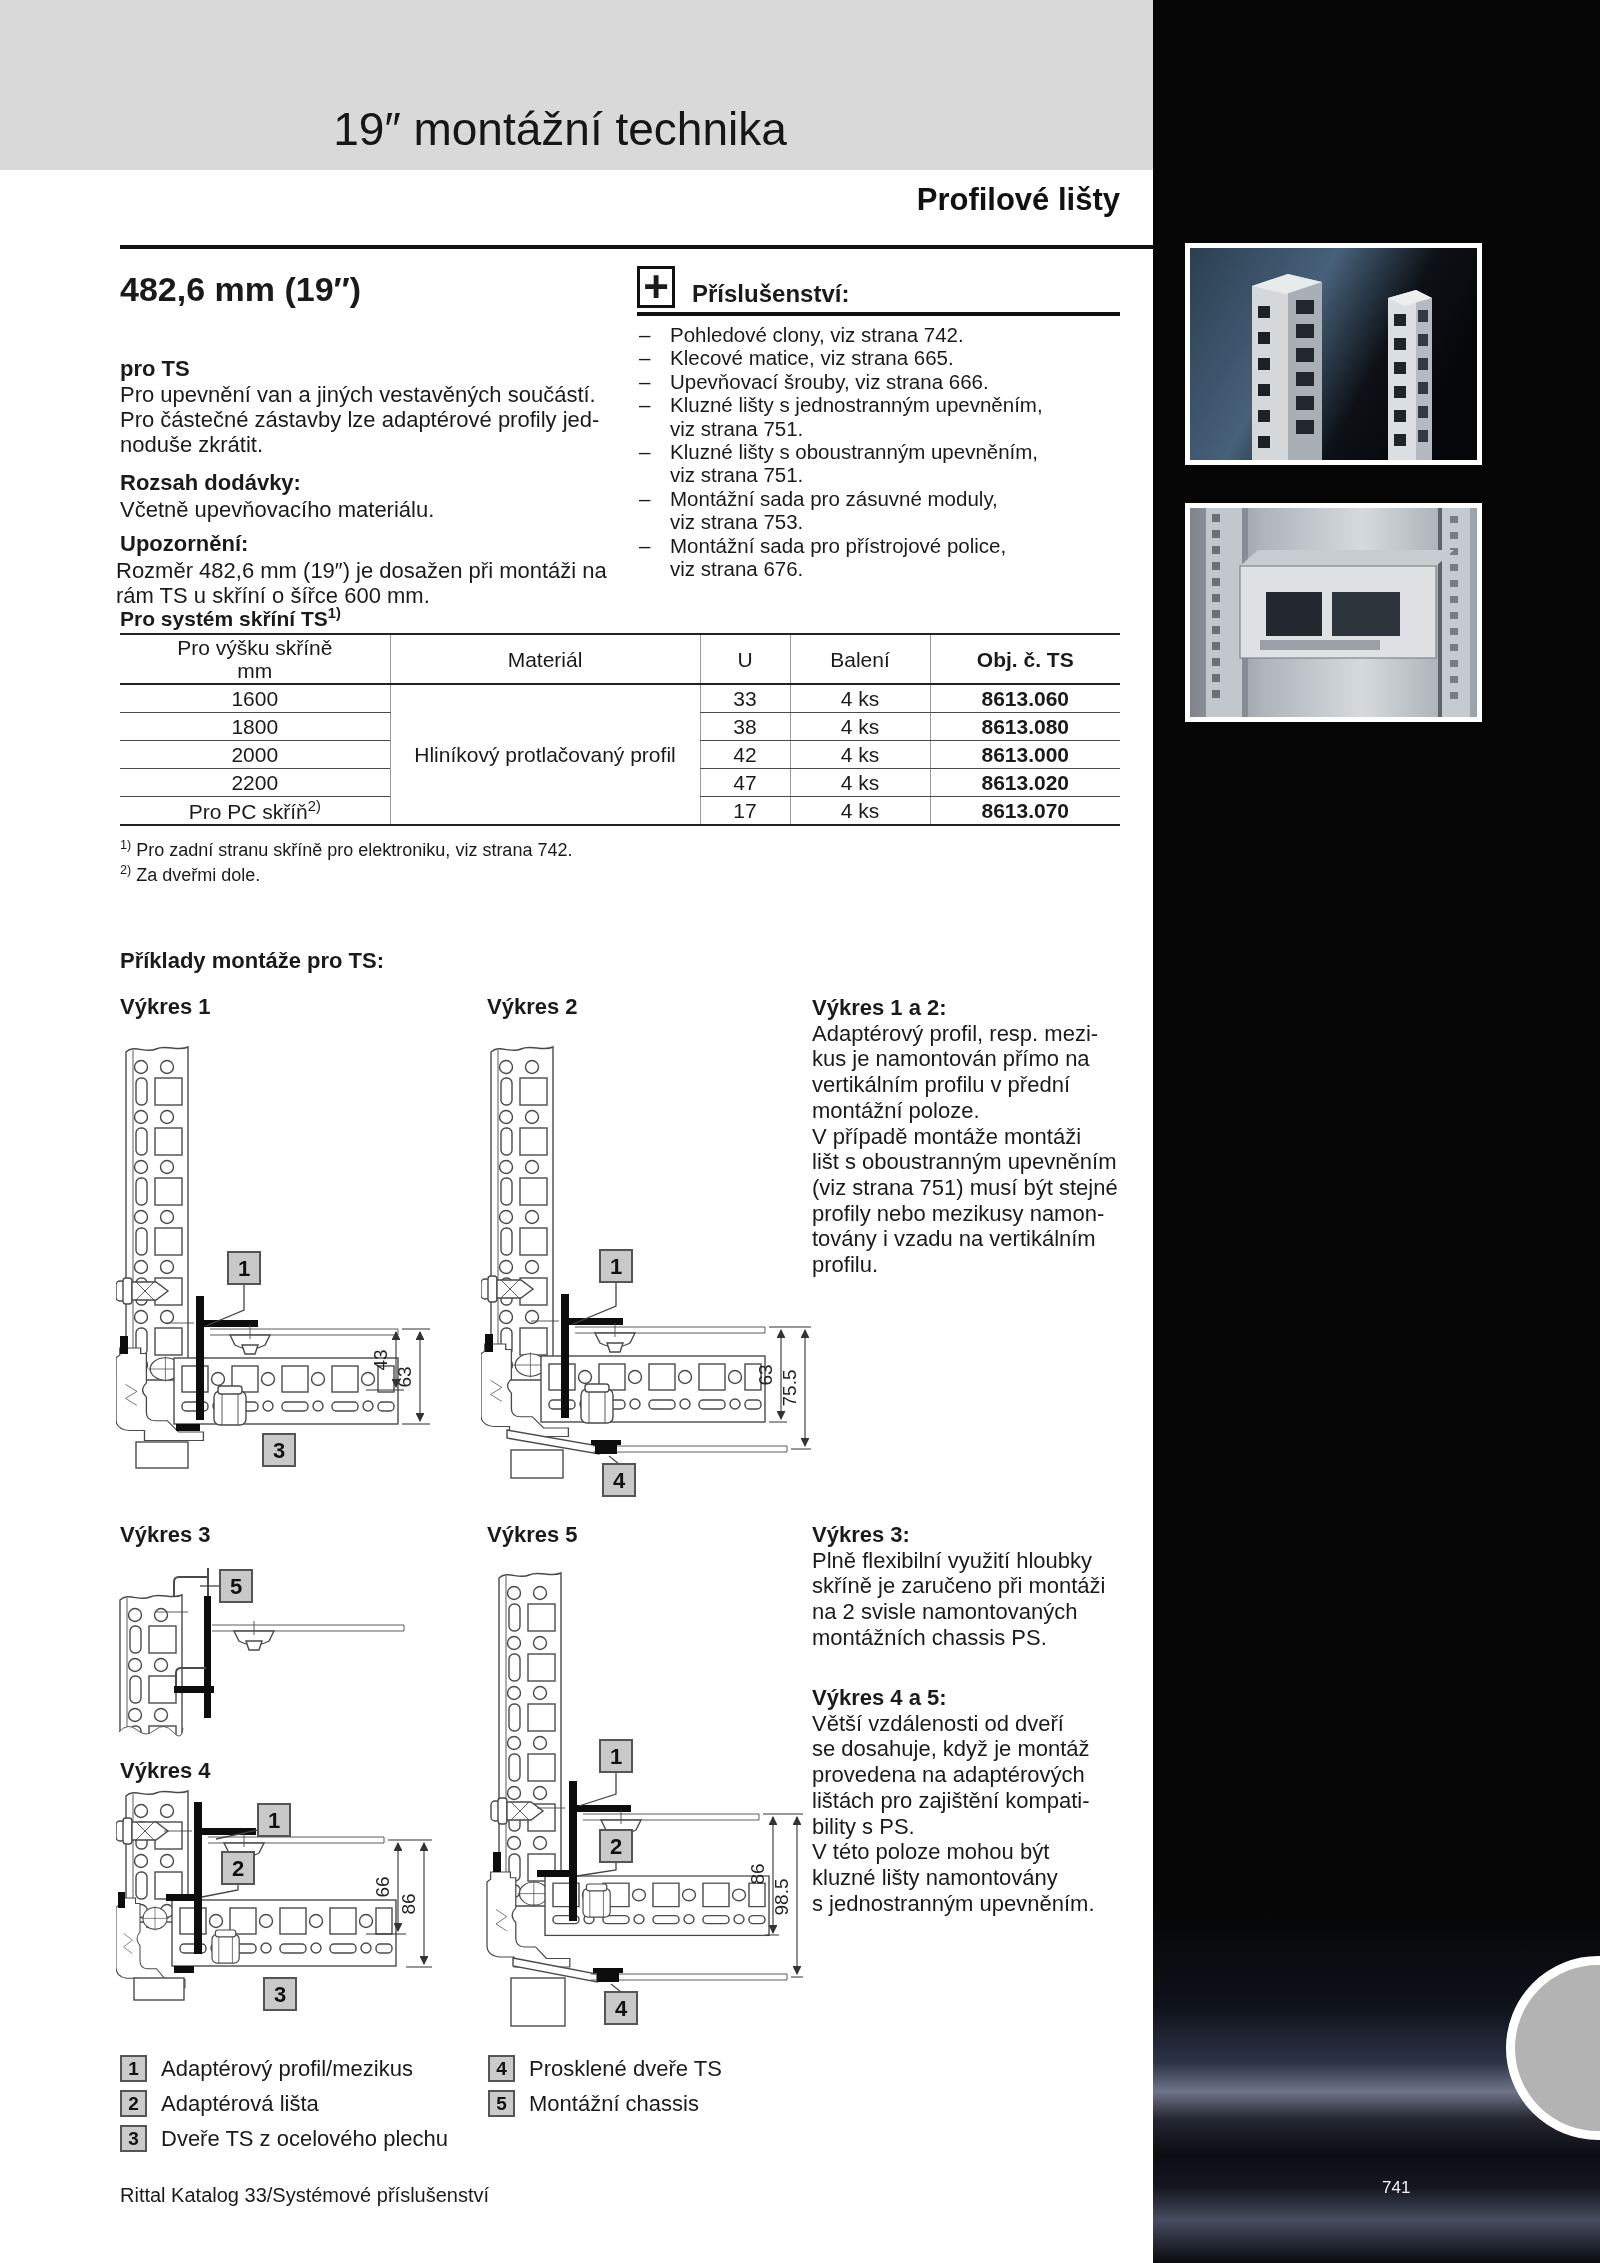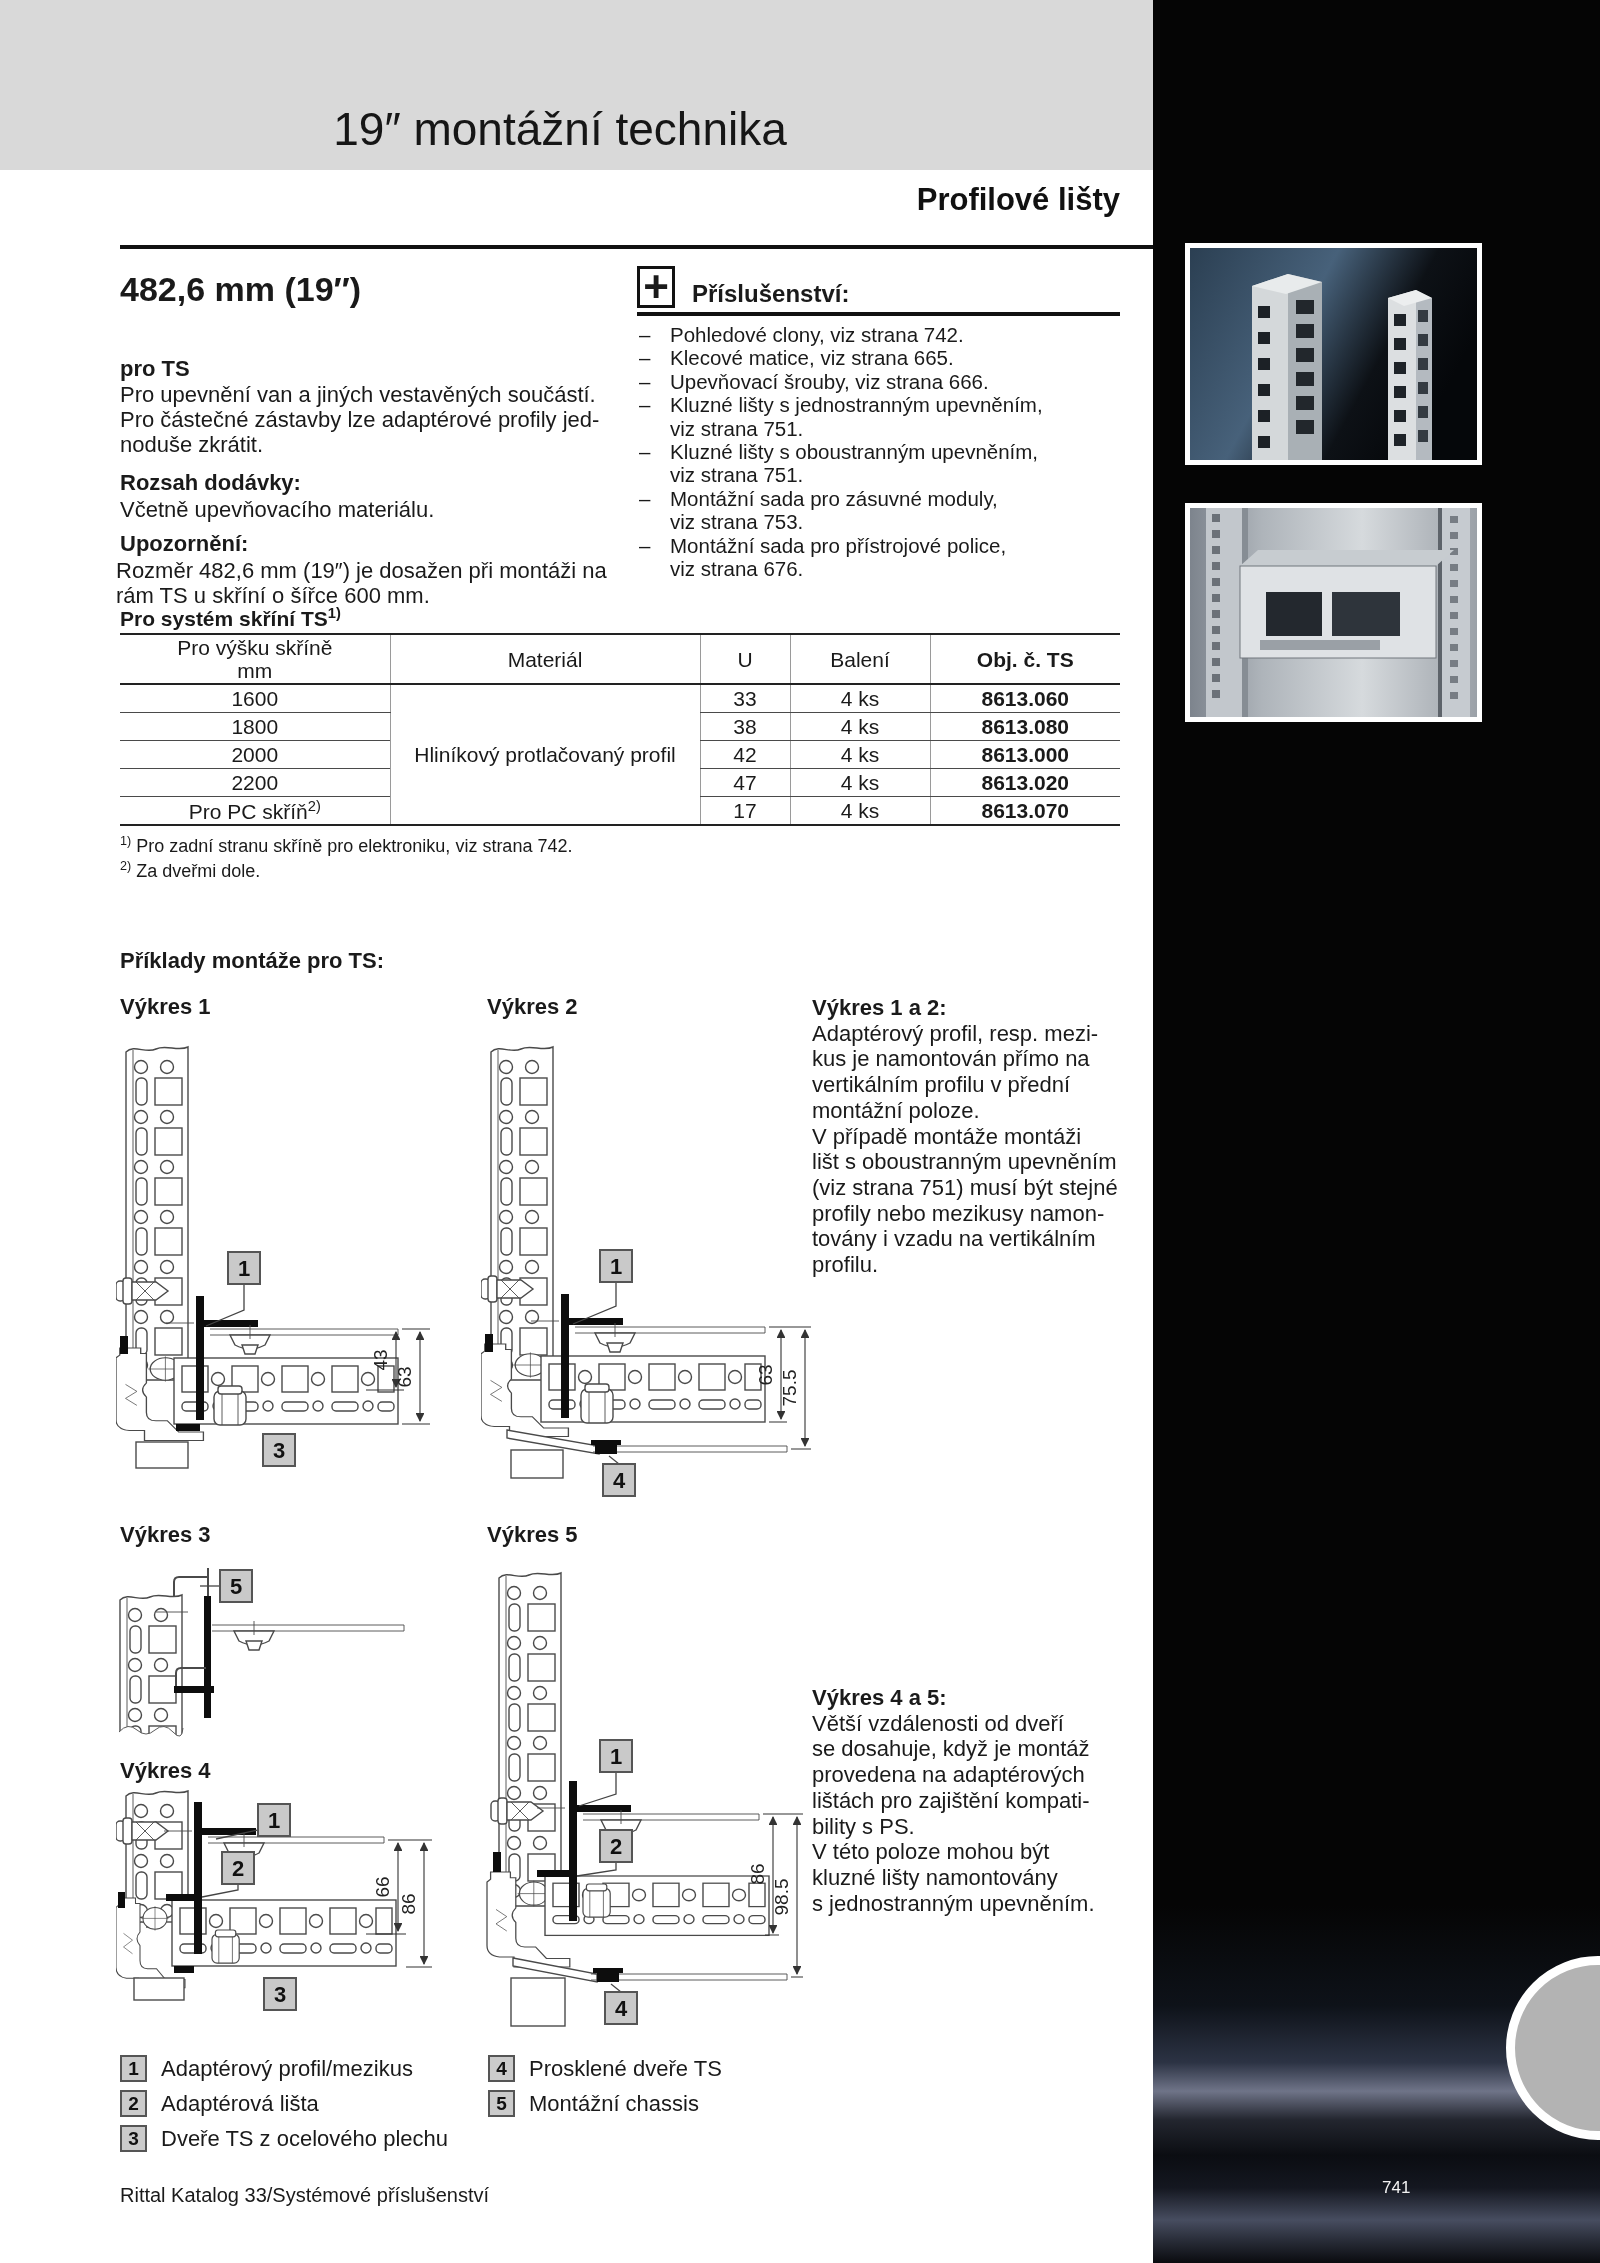--- a/index.html
+++ b/index.html
@@ -39,7 +39,7 @@
   table.ts td.mat{border-bottom:2.5px solid #222;}
   table.ts tbody tr:last-child td{border-bottom:2.5px solid #222;}
   .art{font-weight:bold;}
-  .fnote{font-size:18px;line-height:20px;}
+  .fnote{font-size:18px;line-height:28px;}
   sup{font-size:70%;}
 
   

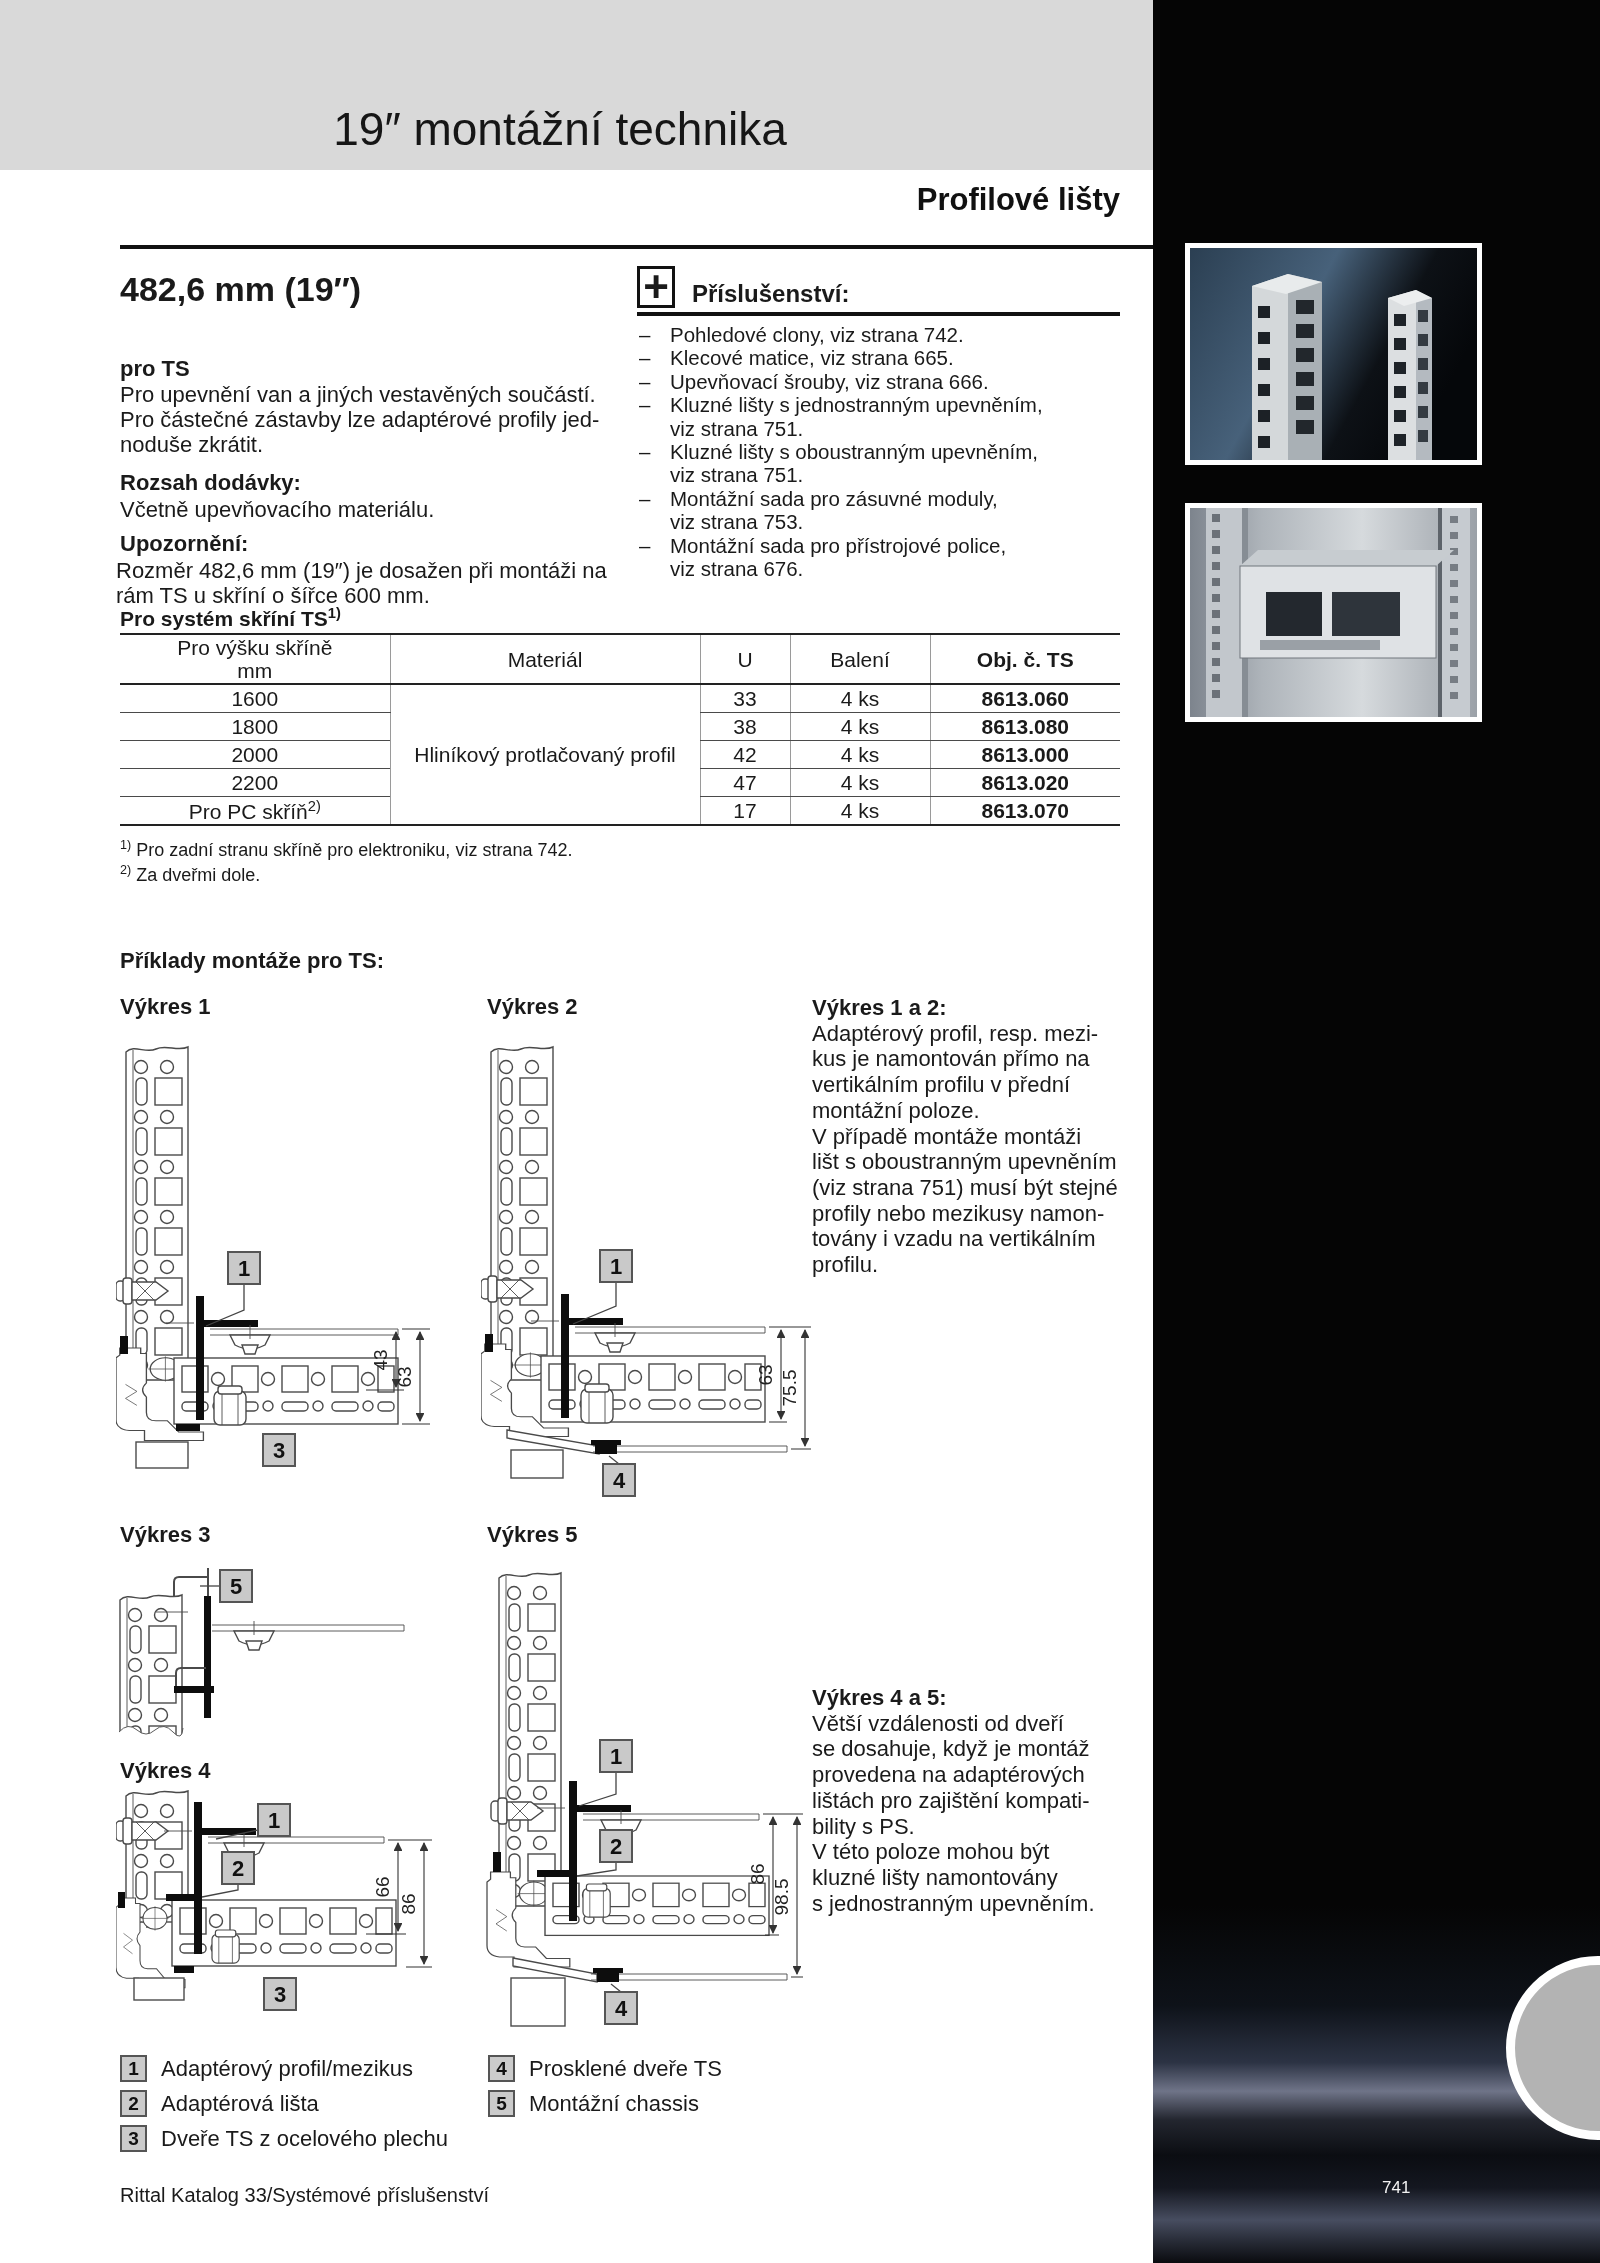--- a/index.html
+++ b/index.html
@@ -557,6 +557,13 @@
     <div class="note-line">profilu.</div>
   </div>
 
+  <div class="abs" style="left:812px;top:1522px;width:325px;">
+    <div class="note-title">Výkres 3:</div>
+    <div class="note-line">Plně flexibilní využití hloubky</div>
+    <div class="note-line">skříně je zaručeno při montáži</div>
+    <div class="note-line">na 2 svisle namontovaných</div>
+    <div class="note-line">montážních chassis PS.</div>
+  </div>
 
   <div class="abs" style="left:812px;top:1685px;width:325px;">
     <div class="note-title">Výkres 4 a 5:</div>

